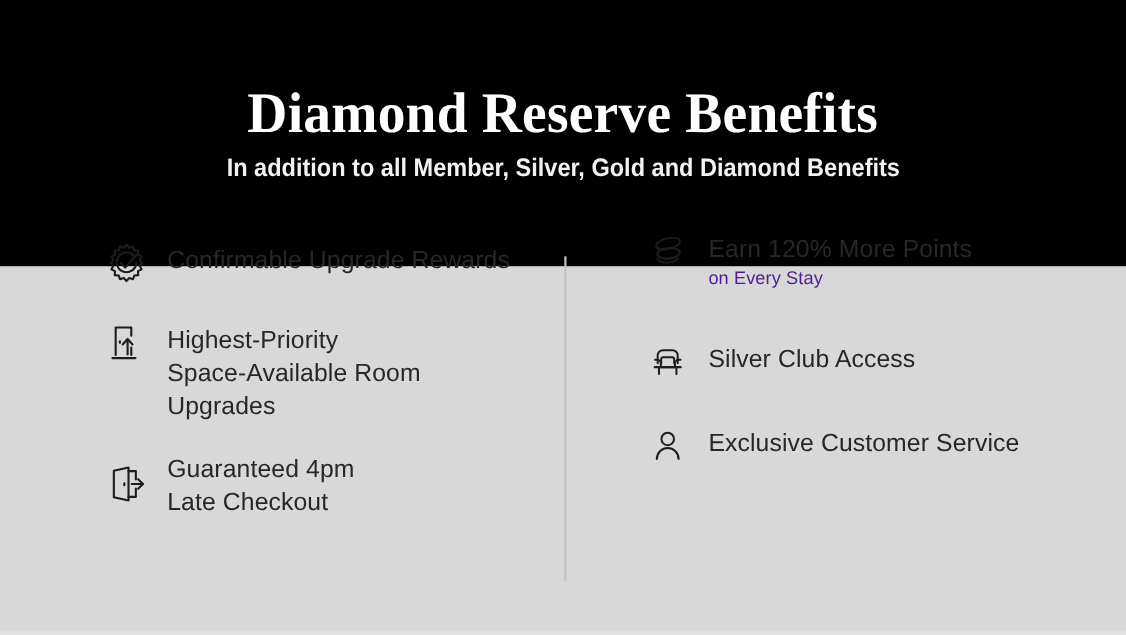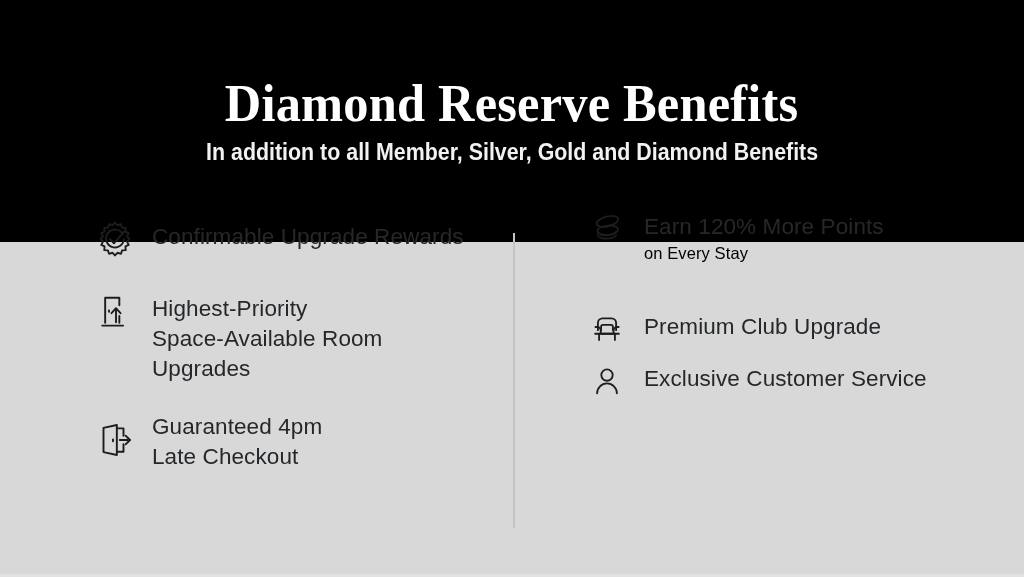--- a/index.html
+++ b/index.html
@@ -103,7 +103,7 @@
     display: block;
     font-size: 16.5px;
     line-height: 23px;
-    color: #000000;
+    color: #4c1d95;
     letter-spacing: 0.1px;
   }
 

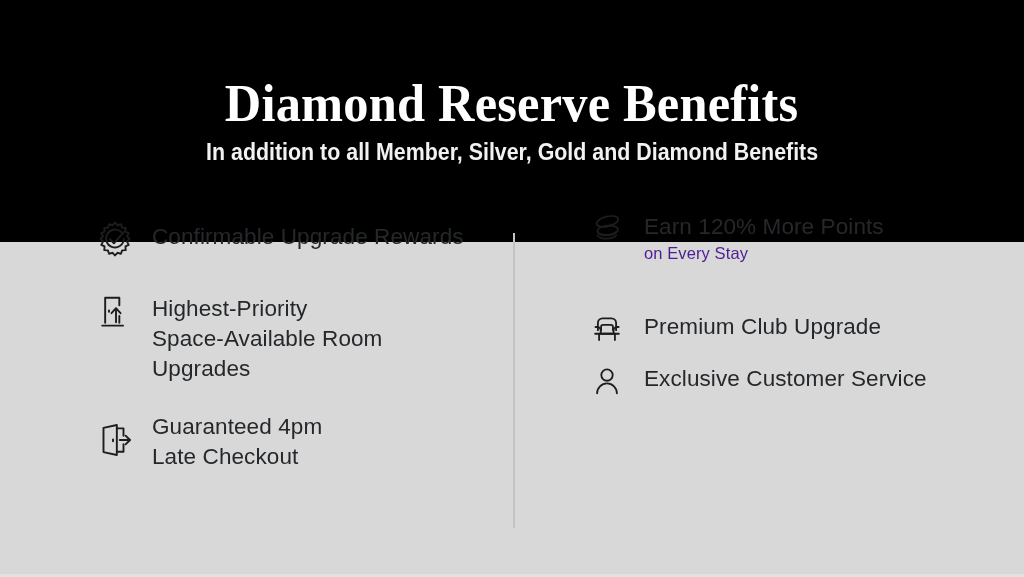--- a/index.html
+++ b/index.html
@@ -221,7 +221,7 @@
           </svg>
         </span>
         <span class="icon-gap"></span>
-        <span class="benefit-text">Premium Club Upgrade</span>
+        <span class="benefit-text">Silver Club Access</span>
       </div>
 
       <div class="benefit row-r2">

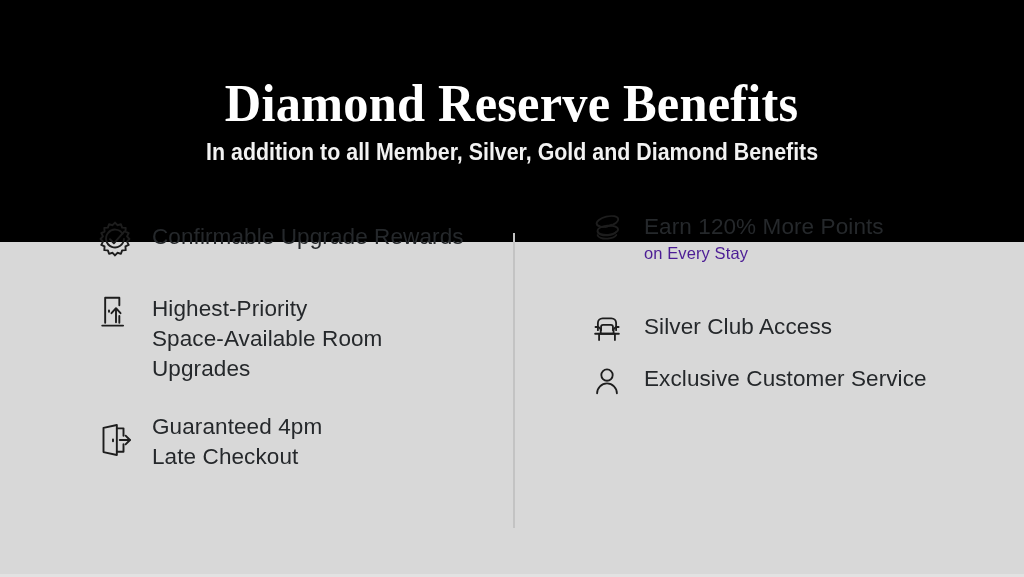--- a/index.html
+++ b/index.html
@@ -114,7 +114,7 @@
   
   .row-r0 { top: 20px;  left: 0; }
   .row-r1 { top: 120px; left: 0; }
-  .row-r2 { top: 172px; left: 0; }
+  .row-r2 { top: 196px; left: 0; }
 
   .icon-gap { width: 12px; flex: 0 0 auto; }
 

